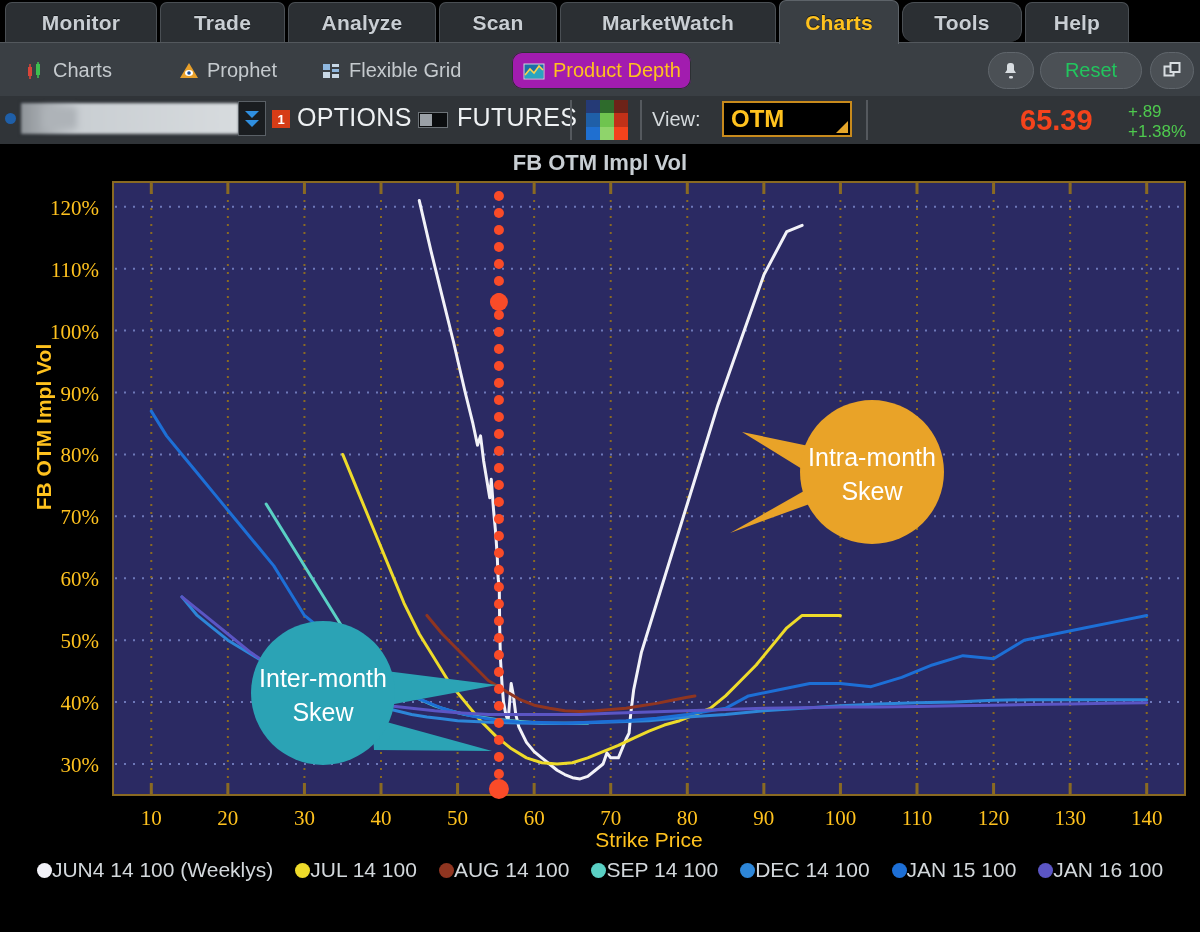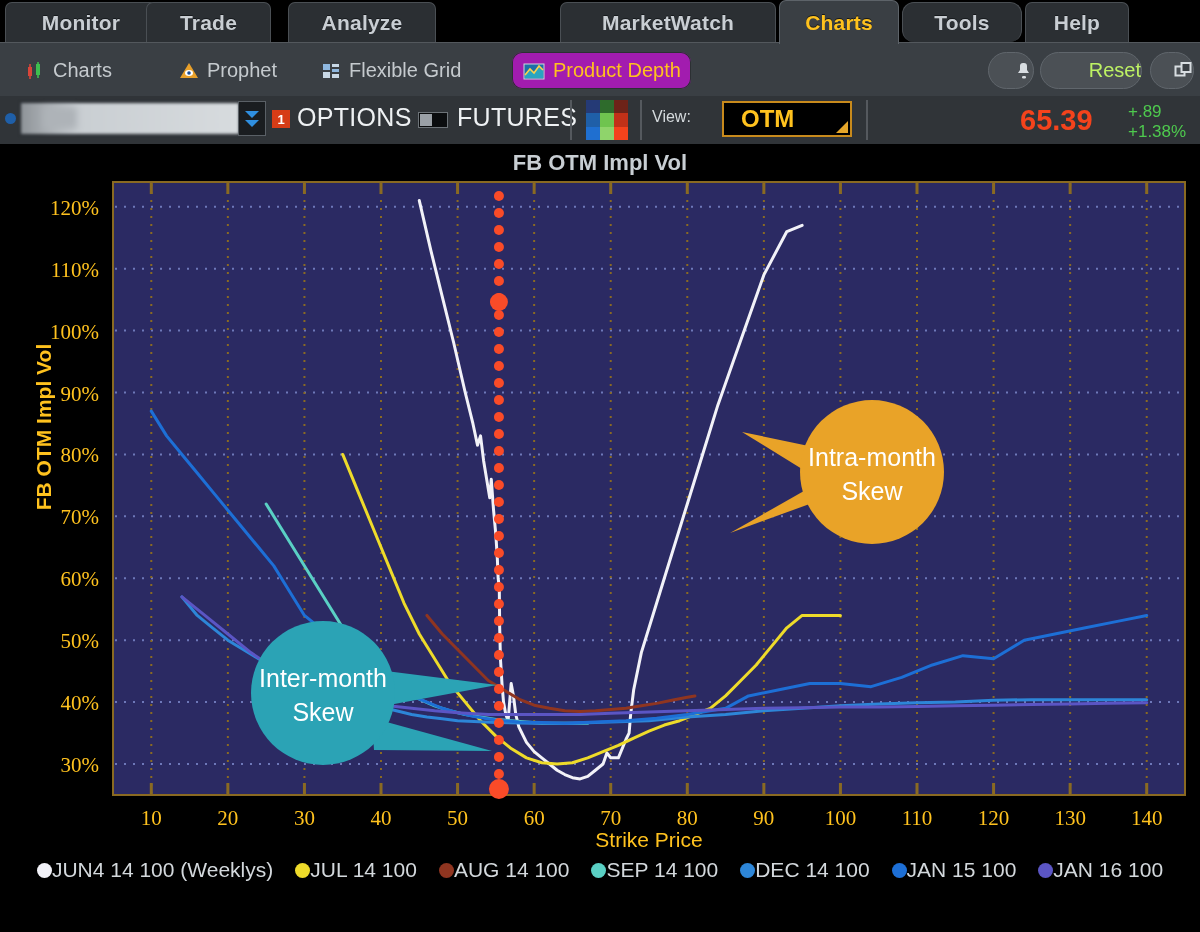--- a/index.html
+++ b/index.html
@@ -156,7 +156,7 @@
       <div class="tab" style="left: 5px; width: 152px;">
         <span>Monitor</span>
       </div>
-      <div class="tab" style="left: 146px; width: 125px;">
+      <div class="tab" style="left: 160px; width: 125px;">
         <span>Trade</span>
       </div>
       <div class="tab" style="left: 288px; width: 148px;">

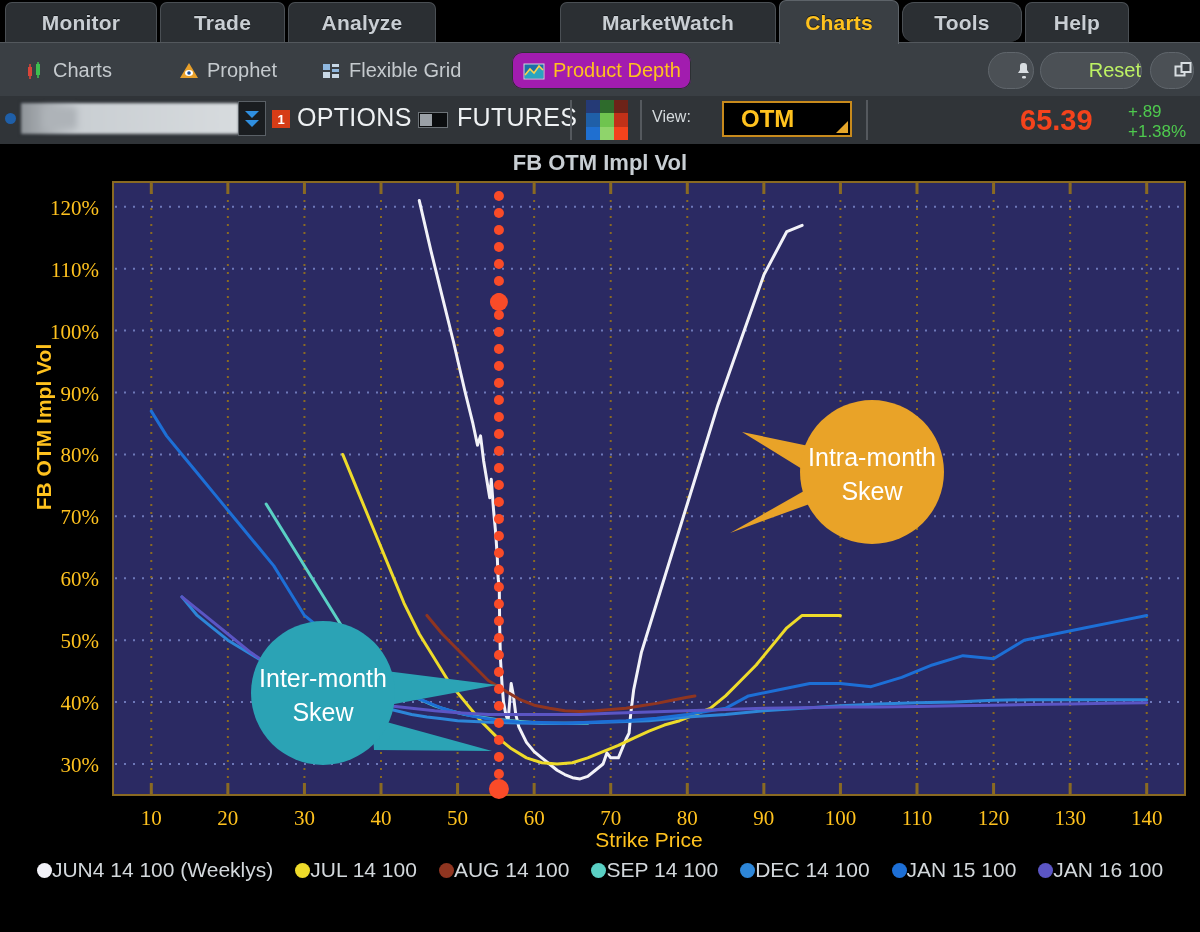--- a/index.html
+++ b/index.html
@@ -161,6 +161,9 @@
       </div>
       <div class="tab" style="left: 288px; width: 148px;">
         <span>Analyze</span>
+      </div>
+      <div class="tab" style="left: 439px; width: 118px;">
+        <span>Scan</span>
       </div>
       <div class="tab" style="left: 560px; width: 216px;">
         <span>MarketWatch</span>

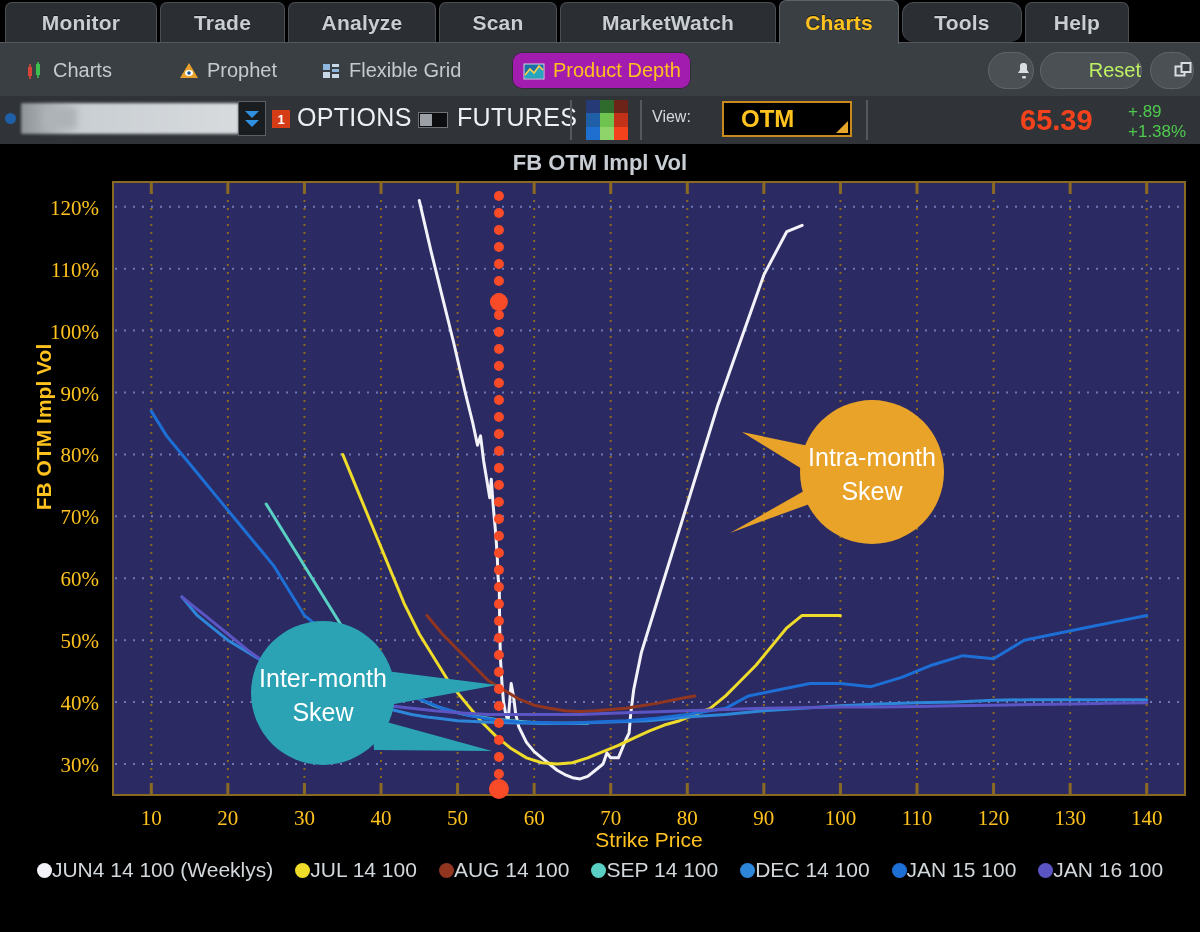--- a/index.html
+++ b/index.html
@@ -54,8 +54,8 @@
     position: absolute; top: 9px; height: 37px;
     background: #4b5055; border: 1px solid #60666c;
     border-radius: 19px;
-    color: #bef264; font-size: 20px;
-    display: flex; align-items: center; justify-content: flex-end;
+    color: #22c55e; font-size: 20px;
+    display: flex; align-items: center; justify-content: center;
     cursor: pointer;
   }
 

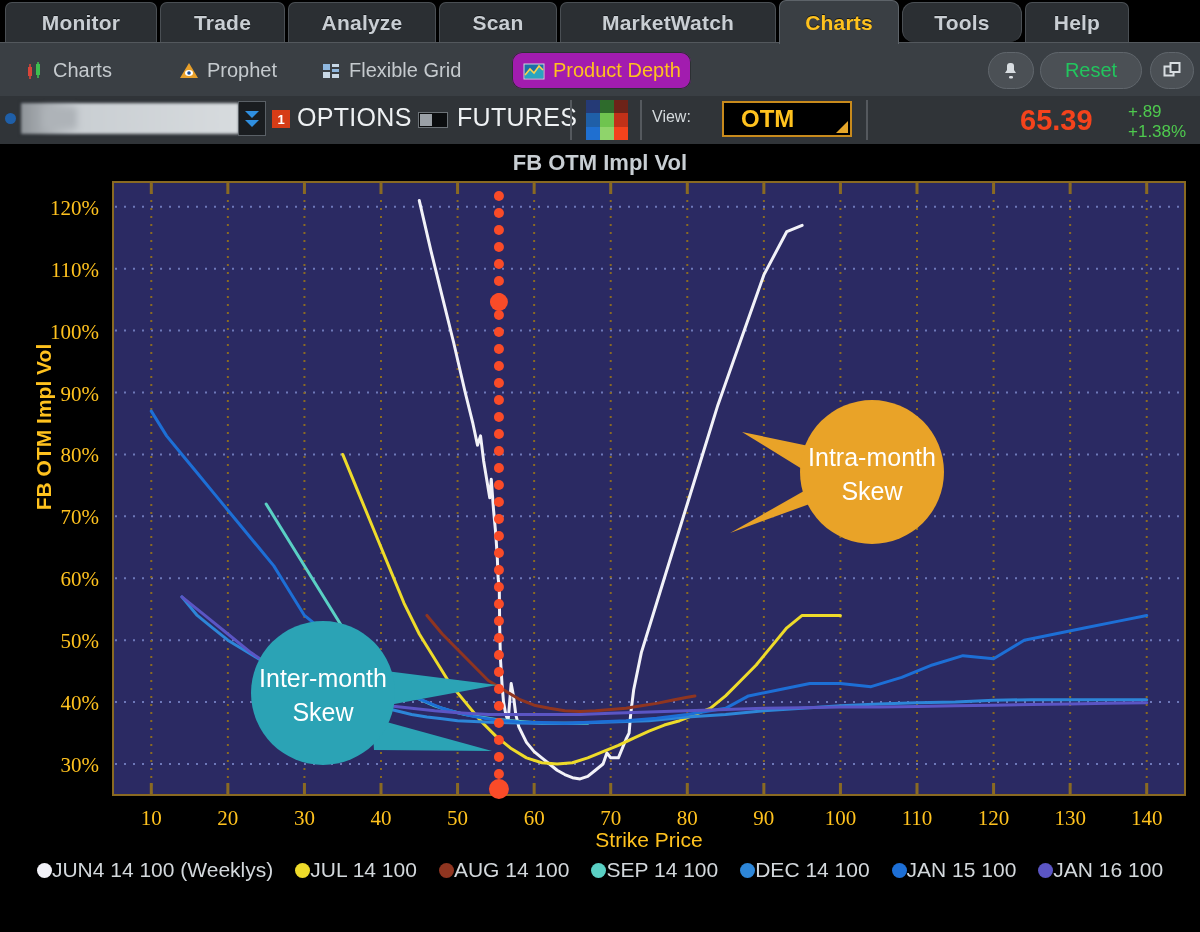--- a/index.html
+++ b/index.html
@@ -103,7 +103,7 @@
     display: grid; grid-template-columns: repeat(3, 1fr); grid-template-rows: repeat(3, 1fr);
     cursor: pointer;
   }
-  .viewlabel { position: absolute; left: 652px; top: 108px; color: #d5dadd; font-size: 16px; }
+  .viewlabel { position: absolute; left: 652px; top: 108px; color: #d5dadd; font-size: 20px; }
   .viewbox {
     position: absolute; left: 722px; top: 101px; width: 130px; height: 36px;
     background: #000; border: 2px solid #c88a1c;

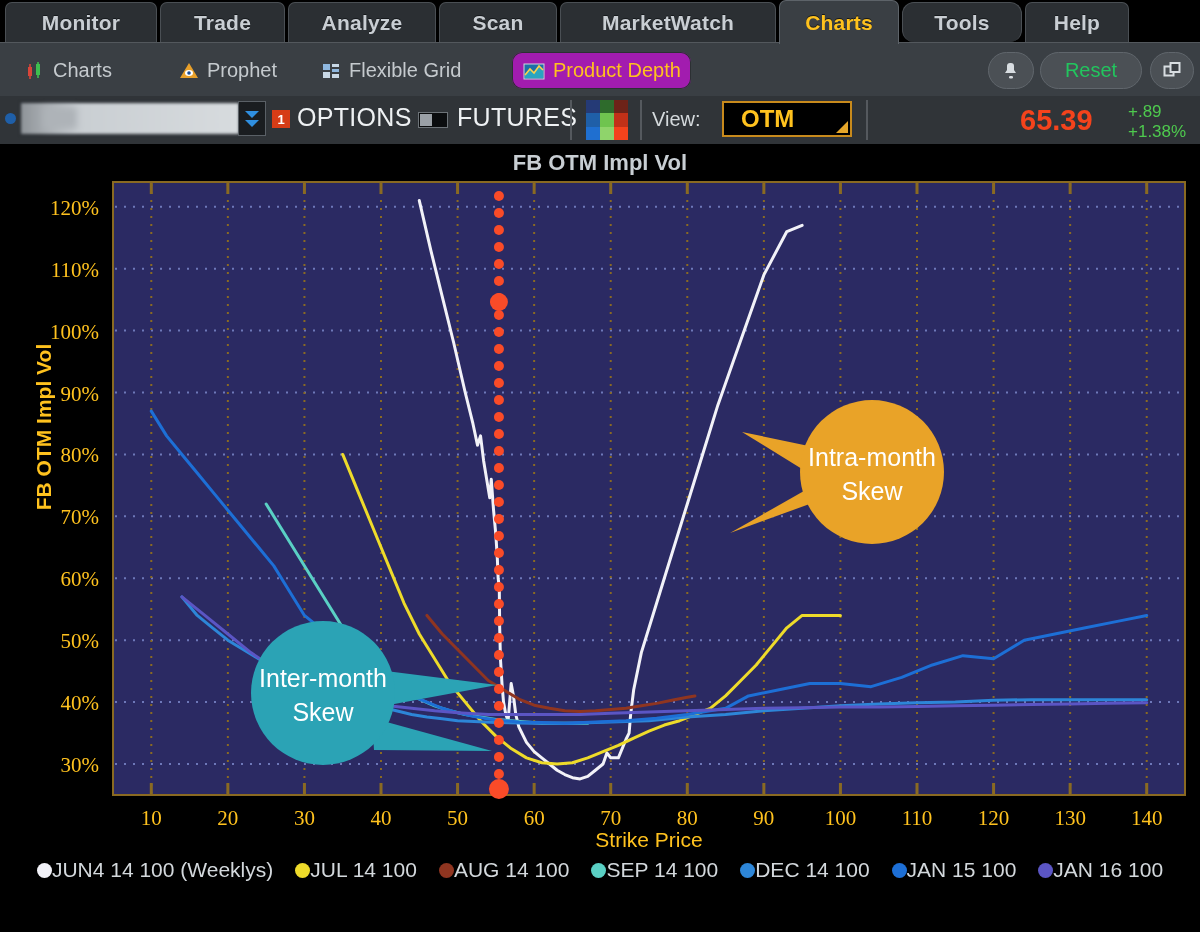--- a/index.html
+++ b/index.html
@@ -108,7 +108,7 @@
     position: absolute; left: 722px; top: 101px; width: 130px; height: 36px;
     background: #000; border: 2px solid #c88a1c;
     color: #ffc21e; font-size: 24px; font-weight: bold;
-    display: flex; align-items: center; padding-left: 17px;
+    display: flex; align-items: center; padding-left: 7px;
     cursor: pointer;
   }
   .viewbox::after {

